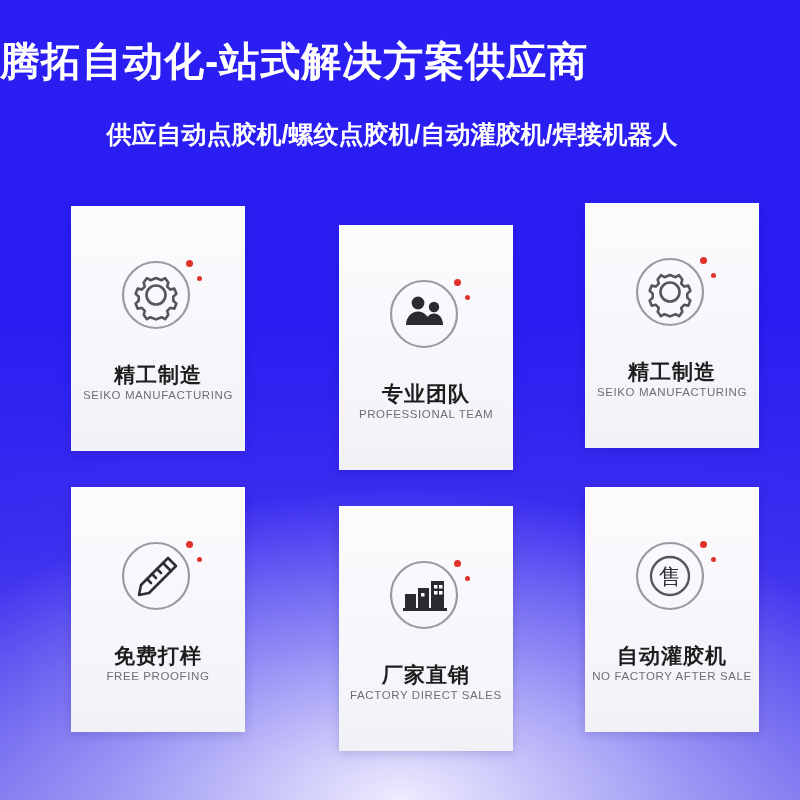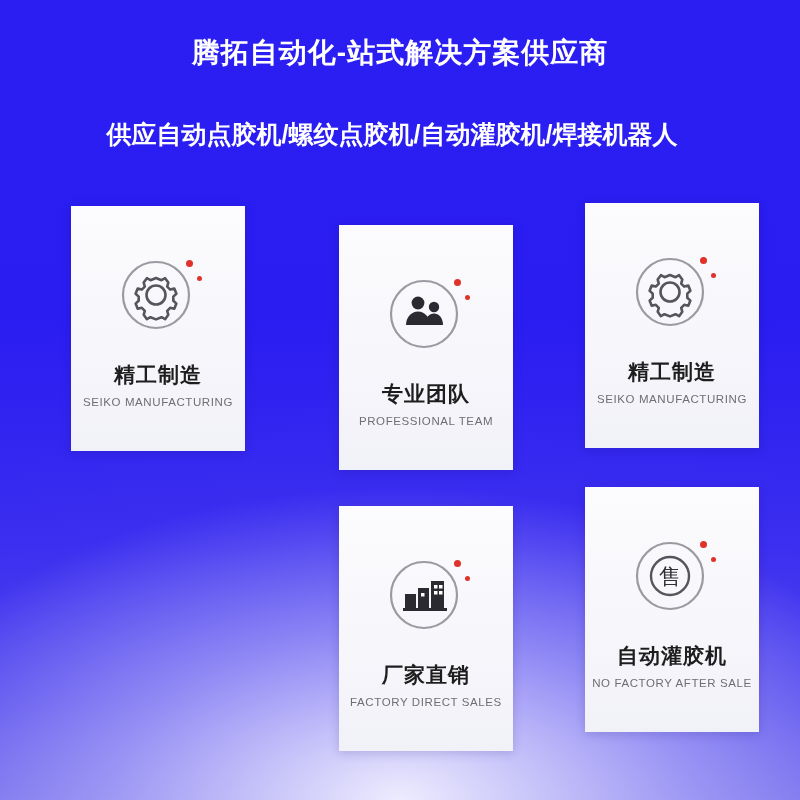--- a/index.html
+++ b/index.html
@@ -27,9 +27,9 @@
     top: 34px;
     left: 0;
     width: 800px;
-    text-align: center;
+    text-align: left;
     color: #ffffff;
-    font-size: 28px;
+    font-size: 40px;
     font-weight: bold;
     letter-spacing: 1px;
     white-space: nowrap;

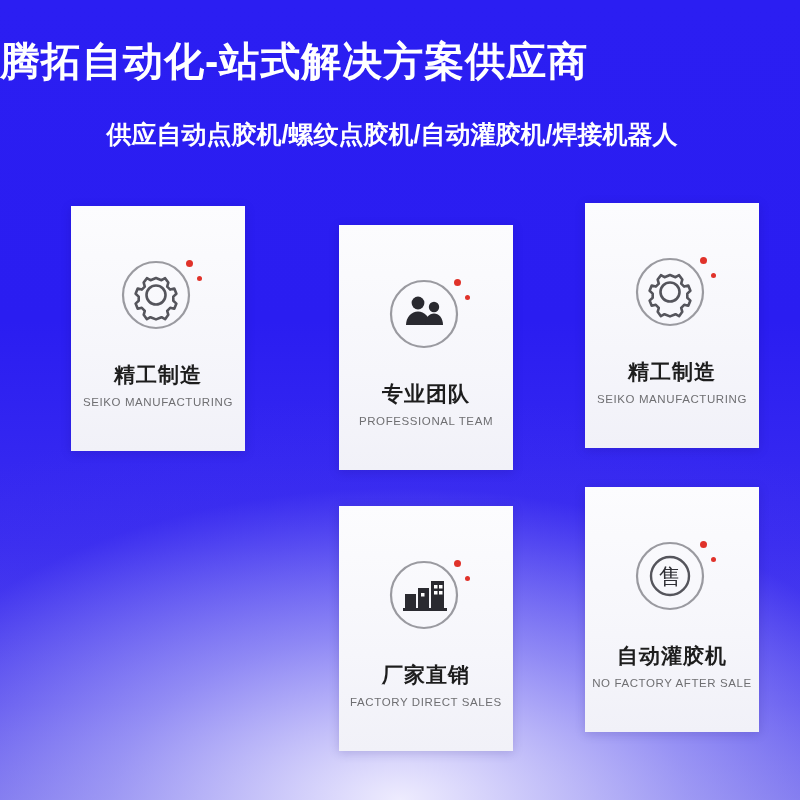--- a/index.html
+++ b/index.html
@@ -83,7 +83,7 @@
     line-height: 1.2;
   }
   .card .en {
-    margin-top: 9px;
+    margin-top: 2px;
     font-size: 11.5px;
     color: #6f6f72;
     letter-spacing: 0.6px;

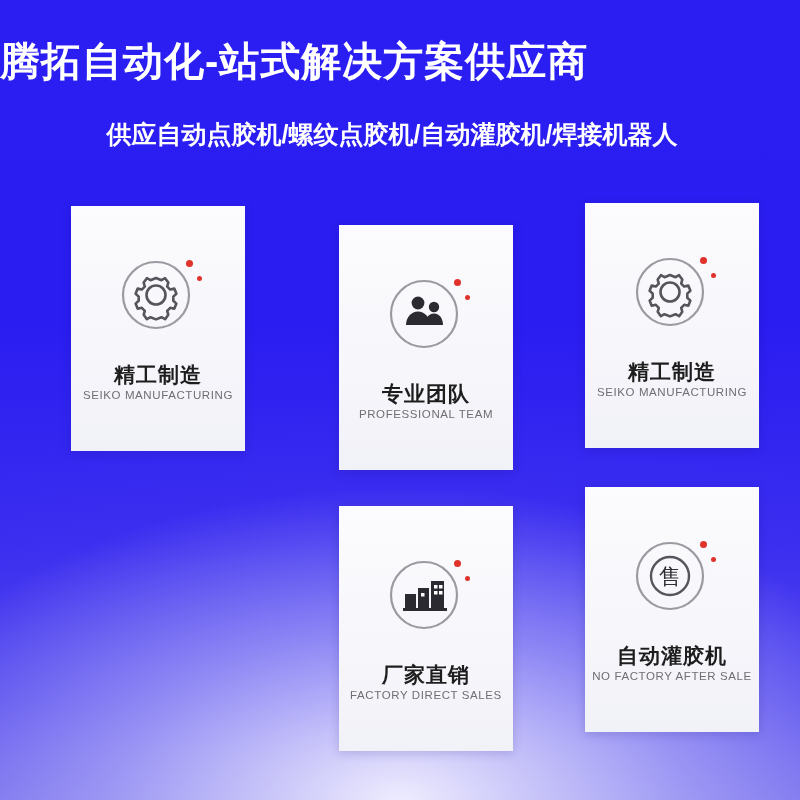--- a/index.html
+++ b/index.html
@@ -173,6 +173,24 @@
       </div>
     </div>
 
+    <div class="card c4">
+      <div class="icon-wrap">
+        <svg width="86" height="86" viewBox="0 0 86 86">
+          <circle cx="41" cy="45" r="33" fill="none" stroke="#9a9aa0" stroke-width="2.2"></circle>
+          <g fill="none" stroke="#2f2f35" stroke-width="2.6" stroke-linejoin="round" stroke-linecap="round">
+            <path d="M26 54 l22 -22 8 8 -22 22 -10 2 z"></path>
+            <path d="M48 32 l5 -5 8 8 -5 5"></path>
+            <path d="M32 48 l4 4 M37 43 l4 4 M42 38 l4 4"></path>
+          </g>
+        </svg>
+        <span class="dot" style="right:8px; top:10px;"></span>
+        <span class="dot small" style="right:-1px; top:26px;"></span>
+      </div>
+      <div class="titles">
+        <div class="cn">免费打样</div>
+        <div class="en">FREE PROOFING</div>
+      </div>
+    </div>
 
     <div class="card c5">
       <div class="icon-wrap">

